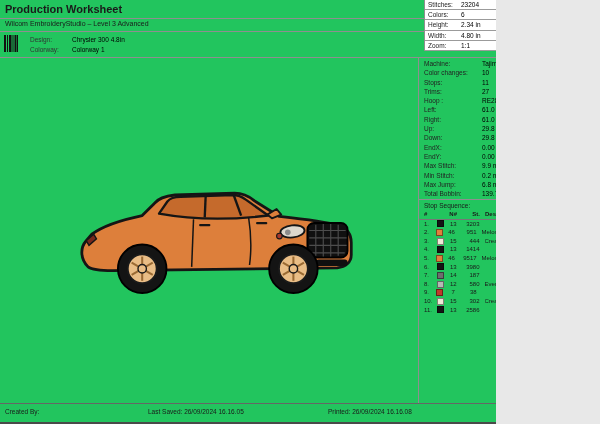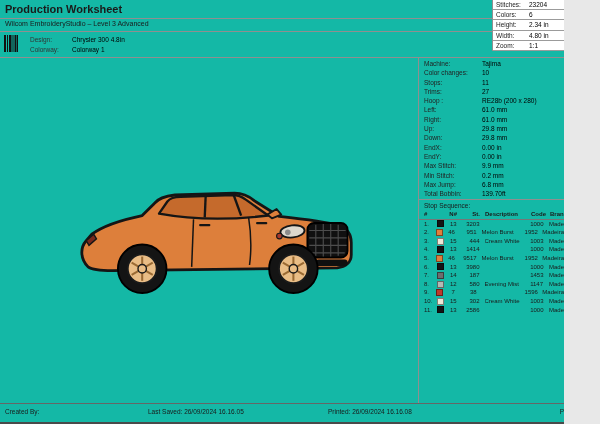--- a/index.html
+++ b/index.html
@@ -4,7 +4,7 @@
 <style>
   html,body{margin:0;padding:0;background:#e8e8e8;}
   .page{
-    position:relative; width:564px; height:424px; background:#14b8a6;
+    position:relative; width:496px; height:424px; background:#22c55e;
     font-family:"Liberation Sans", sans-serif; color:#1a1a1a; overflow:hidden;
     border-bottom:2px solid #4a4a4a; box-sizing:border-box;
   }

